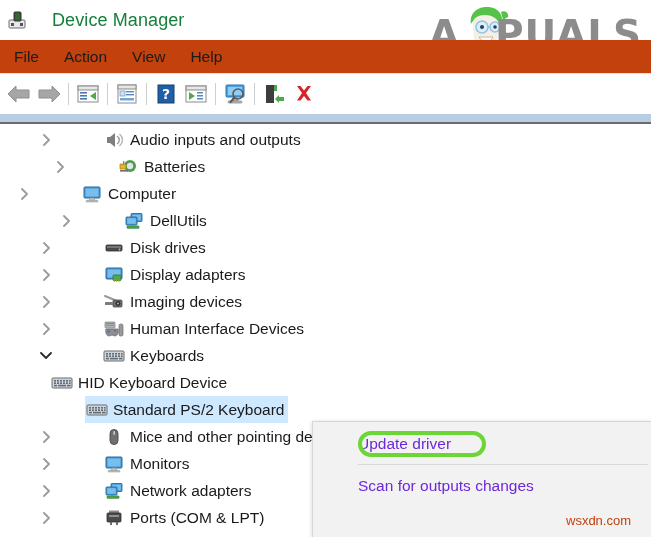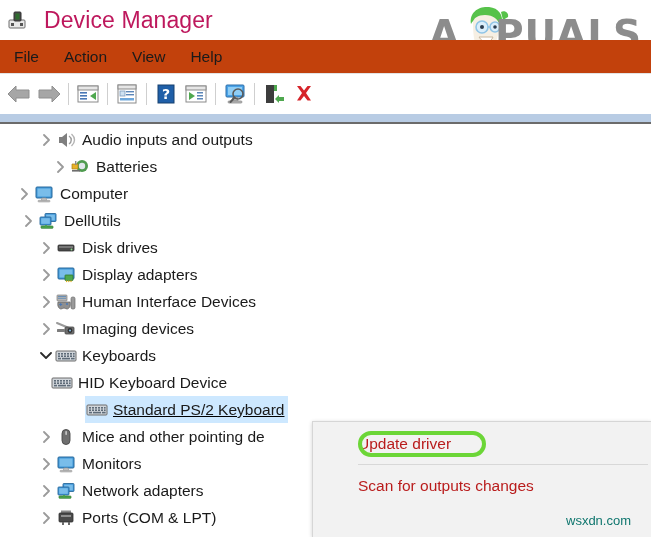--- a/index.html
+++ b/index.html
@@ -35,9 +35,9 @@
     flex: none;
   }
   .title-text {
-    font-size: 23px;
-    color: #be185d;
-    margin-left: 16px;
+    font-size: 18px;
+    color: #15803d;
+    margin-left: 24px;
     letter-spacing: 0.1px;
   }
 

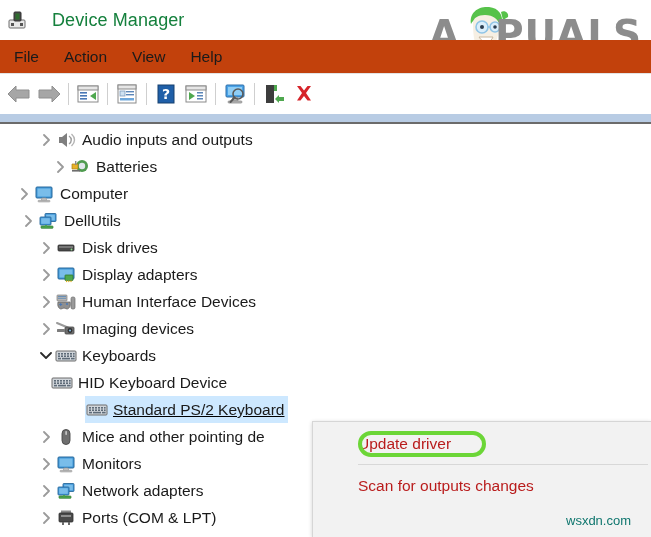--- a/index.html
+++ b/index.html
@@ -121,6 +121,7 @@
     align-items: center;
     cursor: default;
     white-space: nowrap;
+    gap: 48px;
   }
   .tree-row .chev {
     width: 16px;

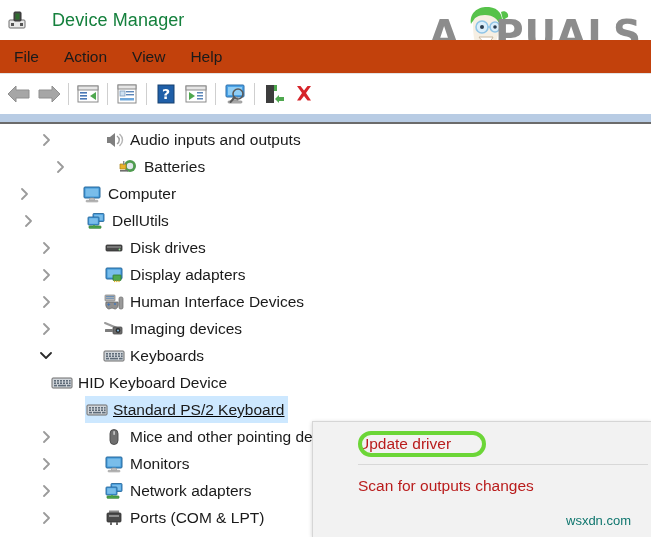--- a/index.html
+++ b/index.html
@@ -408,7 +408,7 @@
       </div>
     </div>
 
-    <div class="tree-row" style="padding-left:20px">
+    <div class="tree-row" style="padding-left:58px">
       <div class="chev">
         <svg width="9" height="12" viewBox="0 0 9 12">
             <path d="M2 1 L7 6 L2 11" fill="none" stroke="#9b9b9b" stroke-width="1.8" stroke-linecap="round" stroke-linejoin="round"></path>

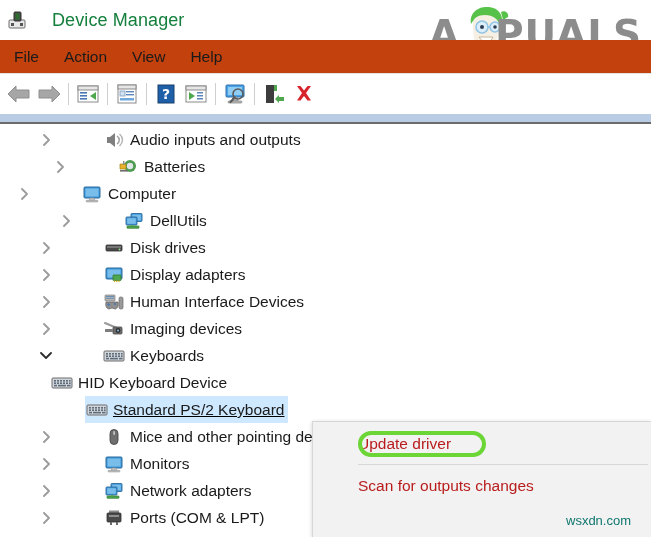--- a/index.html
+++ b/index.html
@@ -477,6 +477,26 @@
       <div class="sel-wrap">
         <div class="dev-icon">
           <svg width="20" height="18" viewBox="0 0 20 18">
+            <path d="M1 3 L13 8" stroke="#9a9a9a" stroke-width="2" stroke-linecap="round"></path>
+            <rect x="9" y="7" width="9" height="7" rx="1" fill="#6e6e6e" stroke="#4a4a4a" stroke-width="0.8"></rect>
+            <circle cx="14" cy="10.5" r="2.4" fill="#2f2f2f"></circle>
+            <circle cx="14" cy="10.5" r="1.1" fill="#7fb5d8"></circle>
+            <rect x="1" y="9" width="8" height="3" rx="0.6" fill="#7d7d7d"></rect>
+          </svg>
+        </div>
+        <span class="label">Imaging devices</span>
+      </div>
+    </div>
+
+    <div class="tree-row" style="padding-left:38px">
+      <div class="chev">
+        <svg width="9" height="12" viewBox="0 0 9 12">
+            <path d="M2 1 L7 6 L2 11" fill="none" stroke="#9b9b9b" stroke-width="1.8" stroke-linecap="round" stroke-linejoin="round"></path>
+          </svg>
+      </div>
+      <div class="sel-wrap">
+        <div class="dev-icon">
+          <svg width="20" height="18" viewBox="0 0 20 18">
             <rect x="1" y="2" width="10" height="6" rx="0.8" fill="#b5b5b5" stroke="#7d7d7d" stroke-width="0.7"></rect>
             <rect x="2" y="3" width="8" height="1" fill="#6a8fb5"></rect>
             <rect x="2" y="4.8" width="8" height="1" fill="#6a8fb5"></rect>
@@ -488,26 +508,6 @@
           </svg>
         </div>
         <span class="label">Human Interface Devices</span>
-      </div>
-    </div>
-
-    <div class="tree-row" style="padding-left:38px">
-      <div class="chev">
-        <svg width="9" height="12" viewBox="0 0 9 12">
-            <path d="M2 1 L7 6 L2 11" fill="none" stroke="#9b9b9b" stroke-width="1.8" stroke-linecap="round" stroke-linejoin="round"></path>
-          </svg>
-      </div>
-      <div class="sel-wrap">
-        <div class="dev-icon">
-          <svg width="20" height="18" viewBox="0 0 20 18">
-            <path d="M1 3 L13 8" stroke="#9a9a9a" stroke-width="2" stroke-linecap="round"></path>
-            <rect x="9" y="7" width="9" height="7" rx="1" fill="#6e6e6e" stroke="#4a4a4a" stroke-width="0.8"></rect>
-            <circle cx="14" cy="10.5" r="2.4" fill="#2f2f2f"></circle>
-            <circle cx="14" cy="10.5" r="1.1" fill="#7fb5d8"></circle>
-            <rect x="1" y="9" width="8" height="3" rx="0.6" fill="#7d7d7d"></rect>
-          </svg>
-        </div>
-        <span class="label">Imaging devices</span>
       </div>
     </div>
 

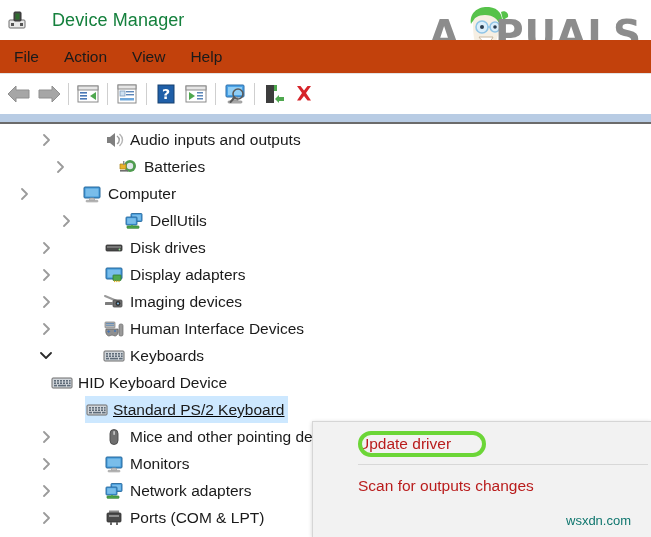--- a/index.html
+++ b/index.html
@@ -148,7 +148,6 @@
   .tree-row.selected .sel-wrap {
     background: #cde8ff;
     padding-right: 4px;
-    text-decoration: underline;
   }
 
   

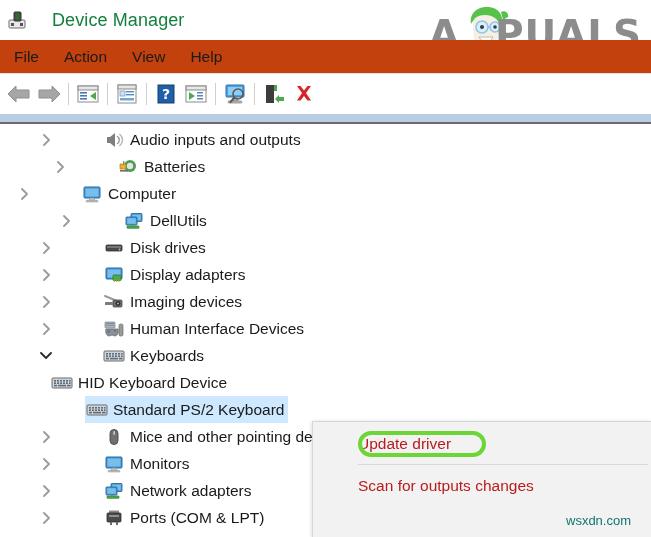--- a/index.html
+++ b/index.html
@@ -170,7 +170,7 @@
     align-items: center;
     padding-left: 45px;
     font-size: 15.5px;
-    color: #b91c1c;
+    color: #6d28d9;
     cursor: default;
     position: relative;
   }

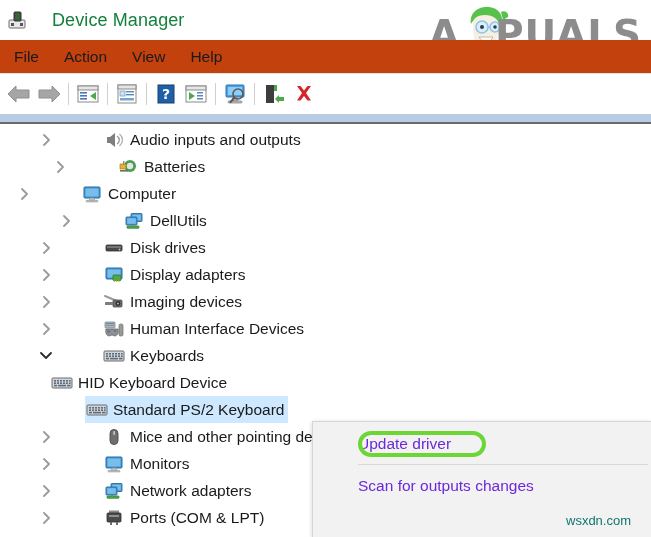--- a/index.html
+++ b/index.html
@@ -200,7 +200,7 @@
     left: 566px;
     top: 513px;
     font-size: 13px;
-    color: #0f766e;
+    color: #c2410c;
     font-family: "Liberation Sans", sans-serif;
     pointer-events: none;
   }

